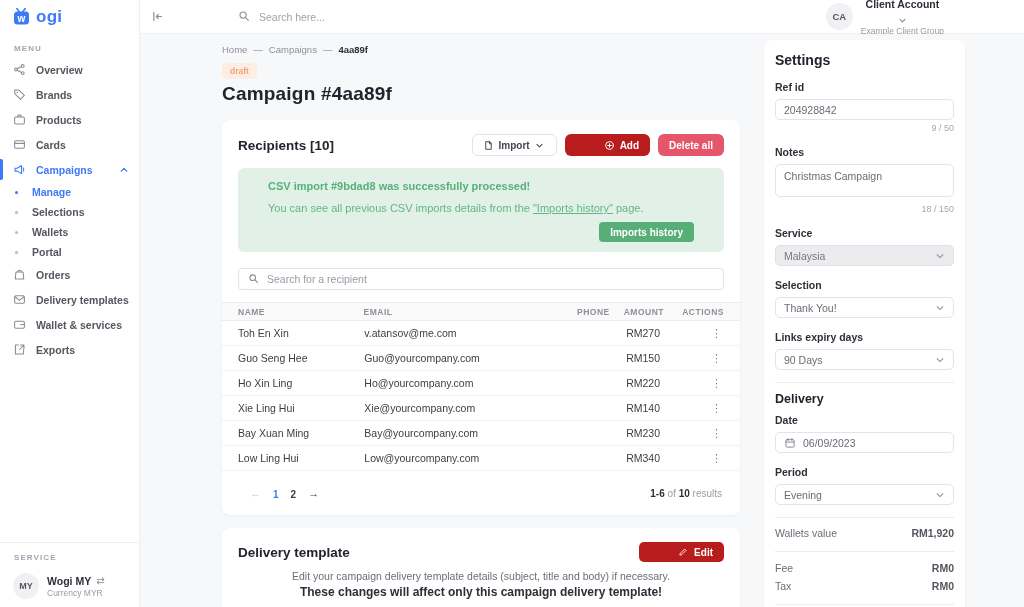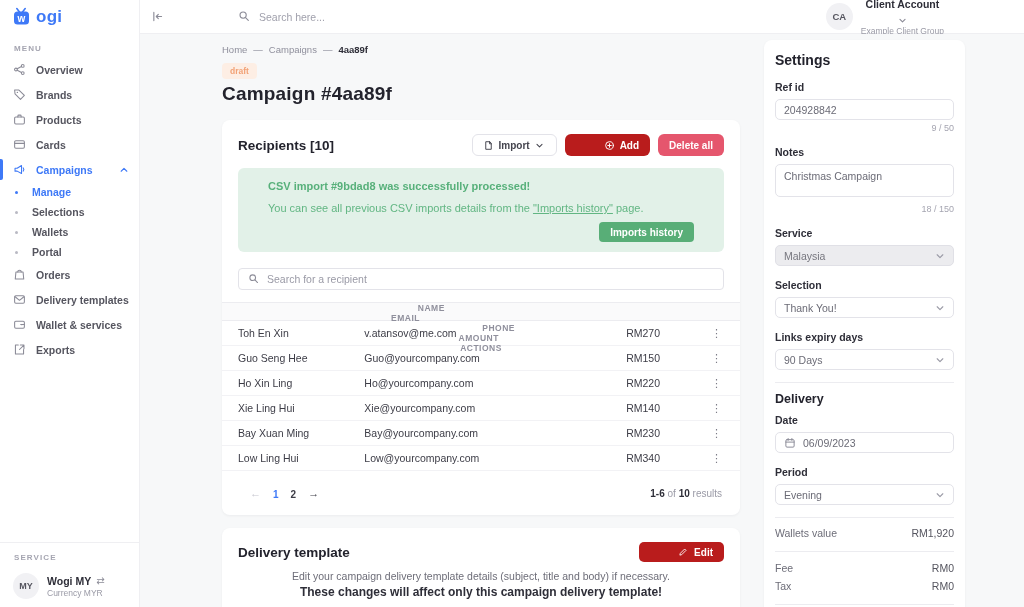--- a/index.html
+++ b/index.html
@@ -81,7 +81,7 @@
 
   .table { margin:12px -16px 0; }
   .trow { display:flex; align-items:center; padding:0 16px; }
-  .thead { background:#fafafb; border-top:1px solid #ececf0; border-bottom:1px solid #ececf0; height:19px;flex-direction:column; }
+  .thead { background:#fafafb; border-top:1px solid #ececf0; border-bottom:1px solid #ececf0; height:19px; }
   .th { font-size:8.5px; font-weight:700; color:#8f8f9c; letter-spacing:.5px; }
   .tbody .trow { height:25px; border-bottom:1px solid #f2f2f5; font-size:10.5px; color:#3c3c46; }
   .c0 { width:26%; } .c1 { width:37%; } .c2 { width:14%; text-align:right; } .c3 { width:15%; padding-left:14px; } .c4 { flex:1; text-align:right; }

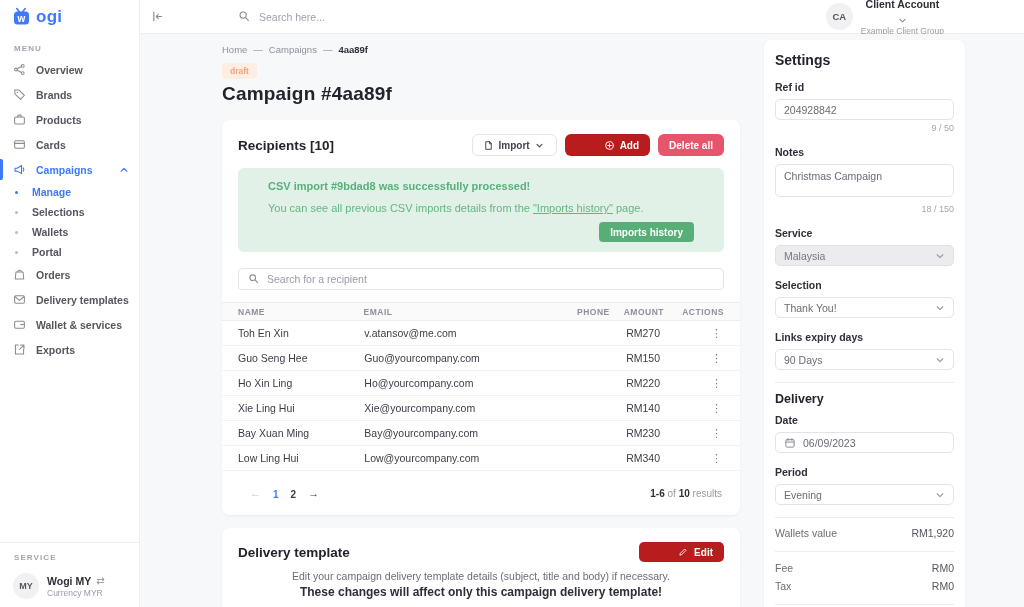--- a/index.html
+++ b/index.html
@@ -116,7 +116,7 @@
   .panel-divider { height:1px; background:#ececf0; margin-top:12px; }
   .section-title { font-size:12.5px; font-weight:800; color:#23232d; margin-top:9px; }
   .summary-row { display:flex; align-items:center; font-size:10.5px; color:#6d6d78; padding:6px 0; }
-  .summary-row .val { margin-left:auto; color:#55555f; }
+  .summary-row .val { margin-left:auto; color:#55555f;font-weight:bold; }
   .summary-row.first { padding-top:9px; padding-bottom:9px; }
   .total-row { display:flex; align-items:center; padding:11px 0 9px; }
 </style>

